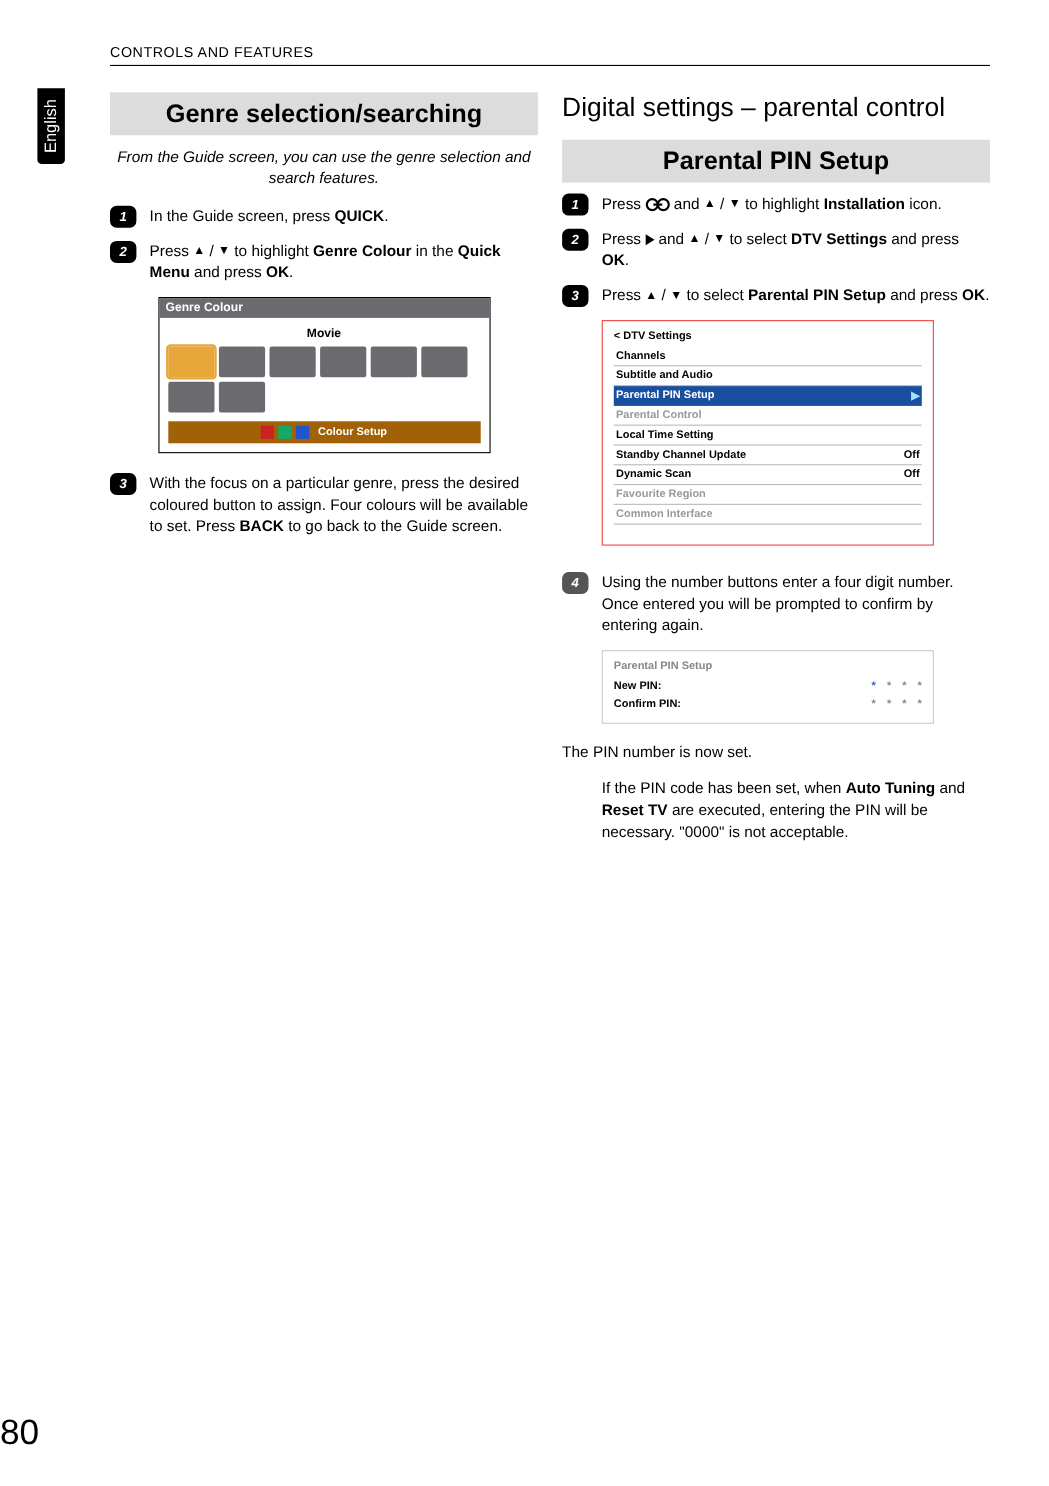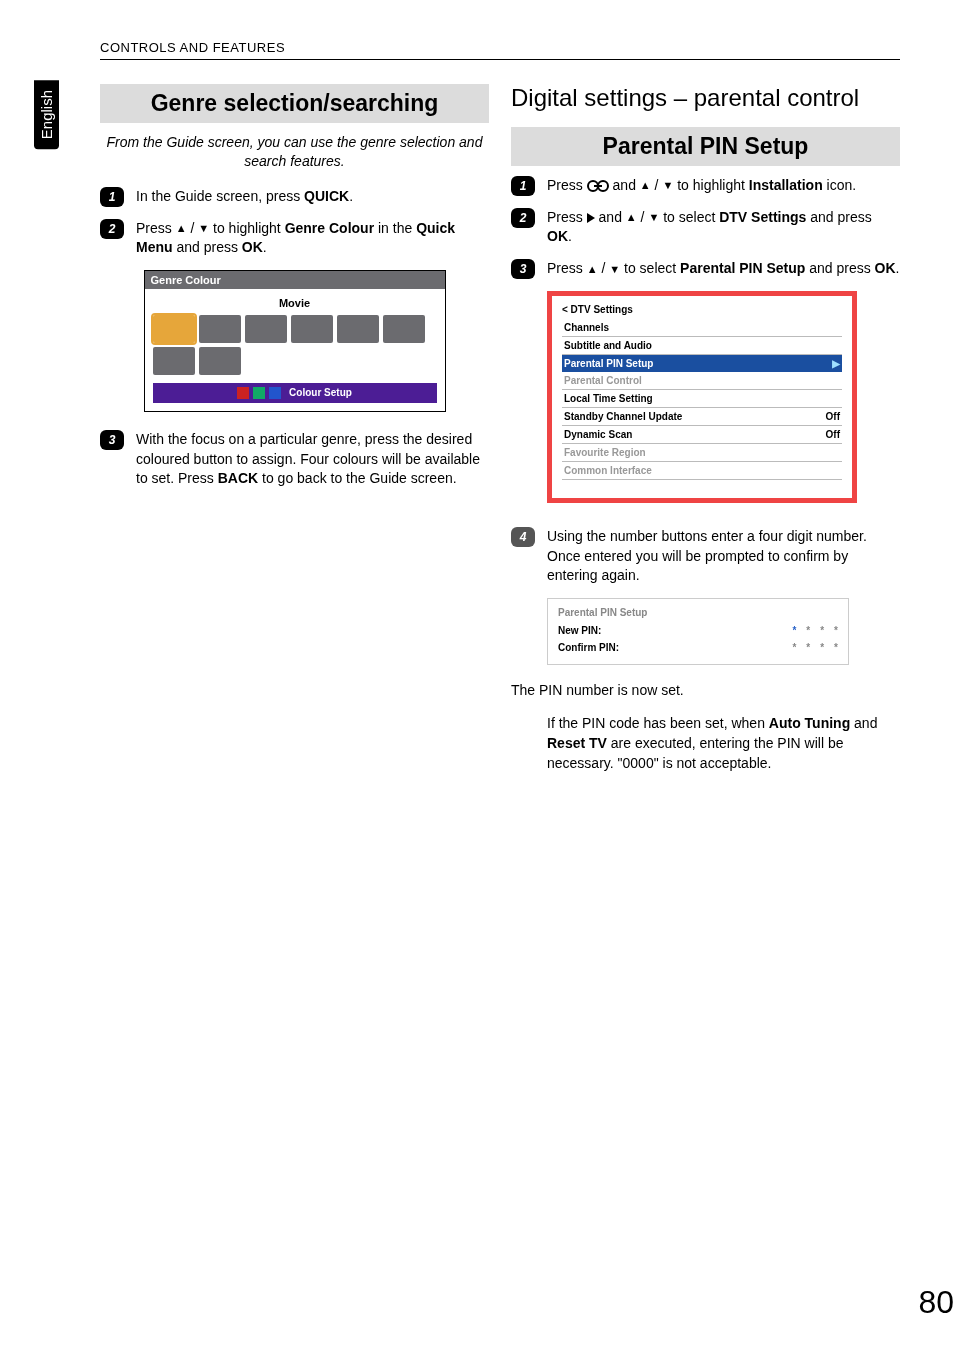--- a/index.html
+++ b/index.html
@@ -31,7 +31,7 @@
   .csq.green{background:#1a6;}
   .csq.blue{background:#25c;}
   .colour-label{color:#fff;font-size:10px;font-weight:bold;margin-left:4px;}
-  .dtv-box{border:5px solid #ef4444;width:280px;margin:12px 0 24px 0;padding:8px 10px 18px 10px;font-size:10px;font-weight:bold;}
+  .dtv-box{border:1px solid #ef4444;width:280px;margin:12px 0 24px 0;padding:8px 10px 18px 10px;font-size:10px;font-weight:bold;}
   .dtv-head{margin-bottom:4px;}
   .dtv-row{display:flex;justify-content:space-between;border-bottom:1px solid #bbb;padding:3px 2px;}
   .dtv-row.hi{background:#1a4fa0;color:#fff;border-bottom:none;}

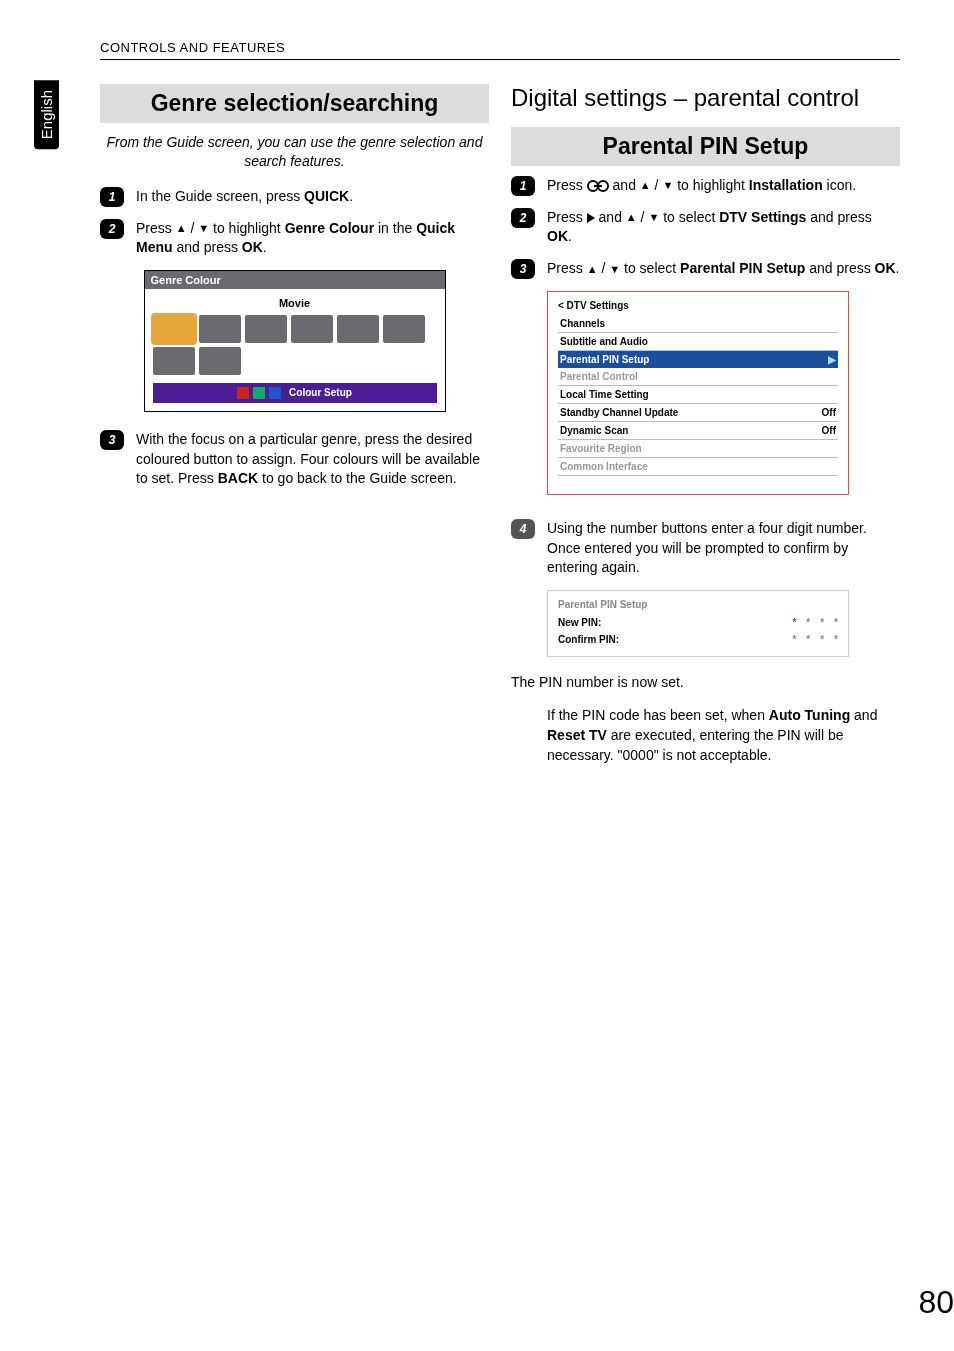--- a/index.html
+++ b/index.html
@@ -25,7 +25,7 @@
   .icon-grid{display:flex;flex-wrap:wrap;gap:4px;}
   .icon-tile{width:42px;height:28px;background:#6b6b6f;border-radius:2px;}
   .icon-tile.sel{background:#e6a63a;outline:2px solid #e6a63a;}
-  .colour-row{display:flex;align-items:center;justify-content:center;gap:4px;background:#4c1d95;margin-top:8px;padding:4px;}
+  .colour-row{display:flex;align-items:center;justify-content:center;gap:4px;background:#a16207;margin-top:8px;padding:4px;}
   .csq{width:12px;height:12px;}
   .csq.red{background:#c22;}
   .csq.green{background:#1a6;}

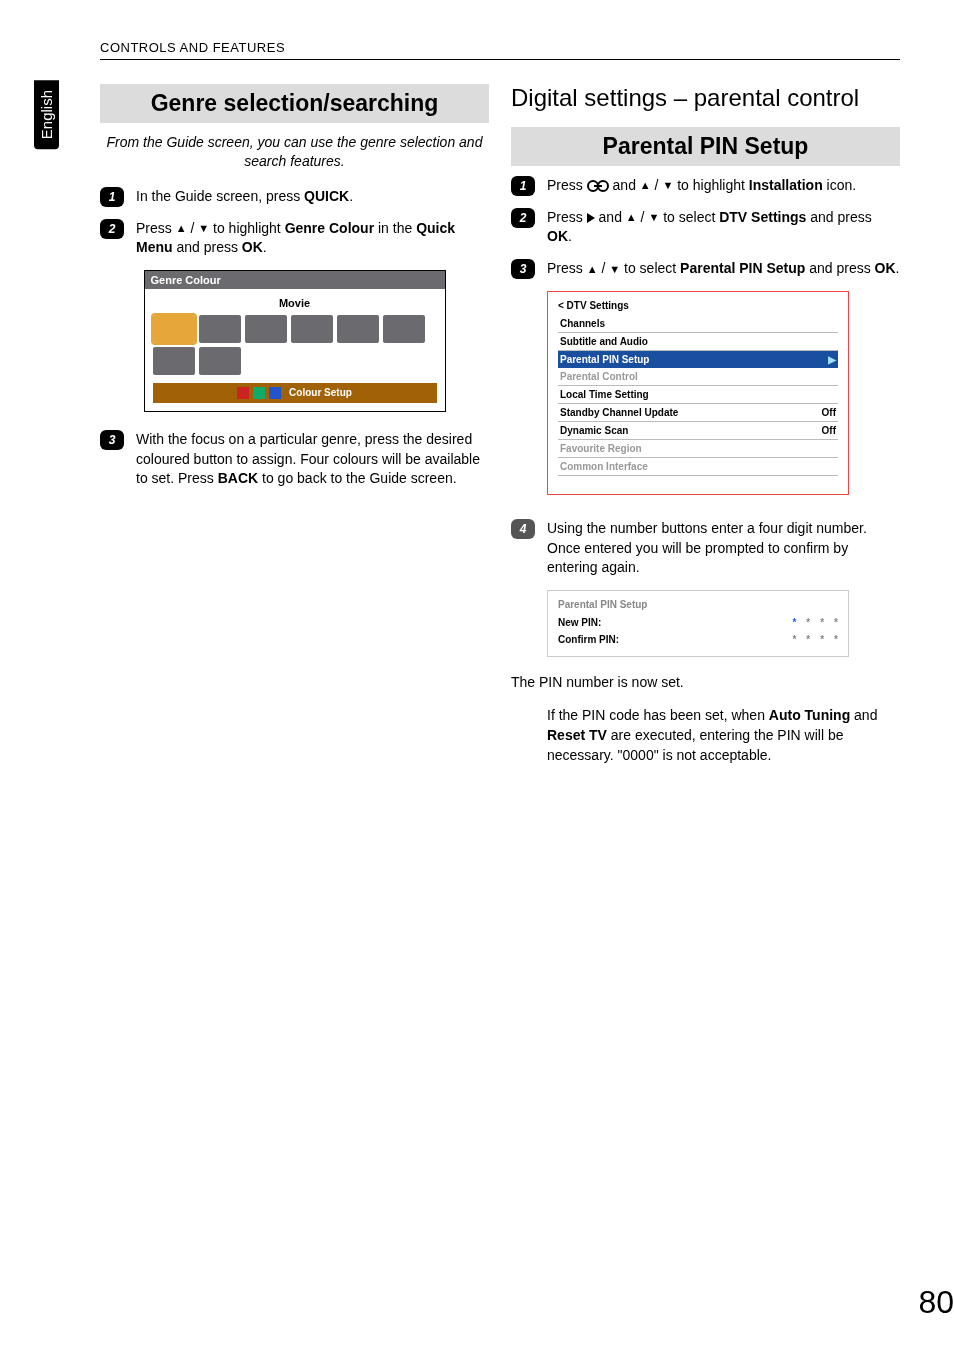--- a/index.html
+++ b/index.html
@@ -47,7 +47,7 @@
   .key-shape::before{left:0;} .key-shape::after{right:0;}
   .key-shape .bar{position:absolute;left:7px;right:7px;top:50%;height:2px;background:#000;transform:translateY(-50%);}
   .play-tri{display:inline-block;width:0;height:0;border-left:8px solid #000;border-top:5px solid transparent;border-bottom:5px solid transparent;vertical-align:middle;}
-  .page-num{position:absolute;bottom:30px;left:0;right:0;text-align:right;font-size:32px;}
+  .page-num{position:absolute;bottom:30px;left:0;right:0;text-align:left;font-size:32px;}
   .dtv-arrow{color:#9fe0ff;font-size:10px;}
 </style>
 </head>

